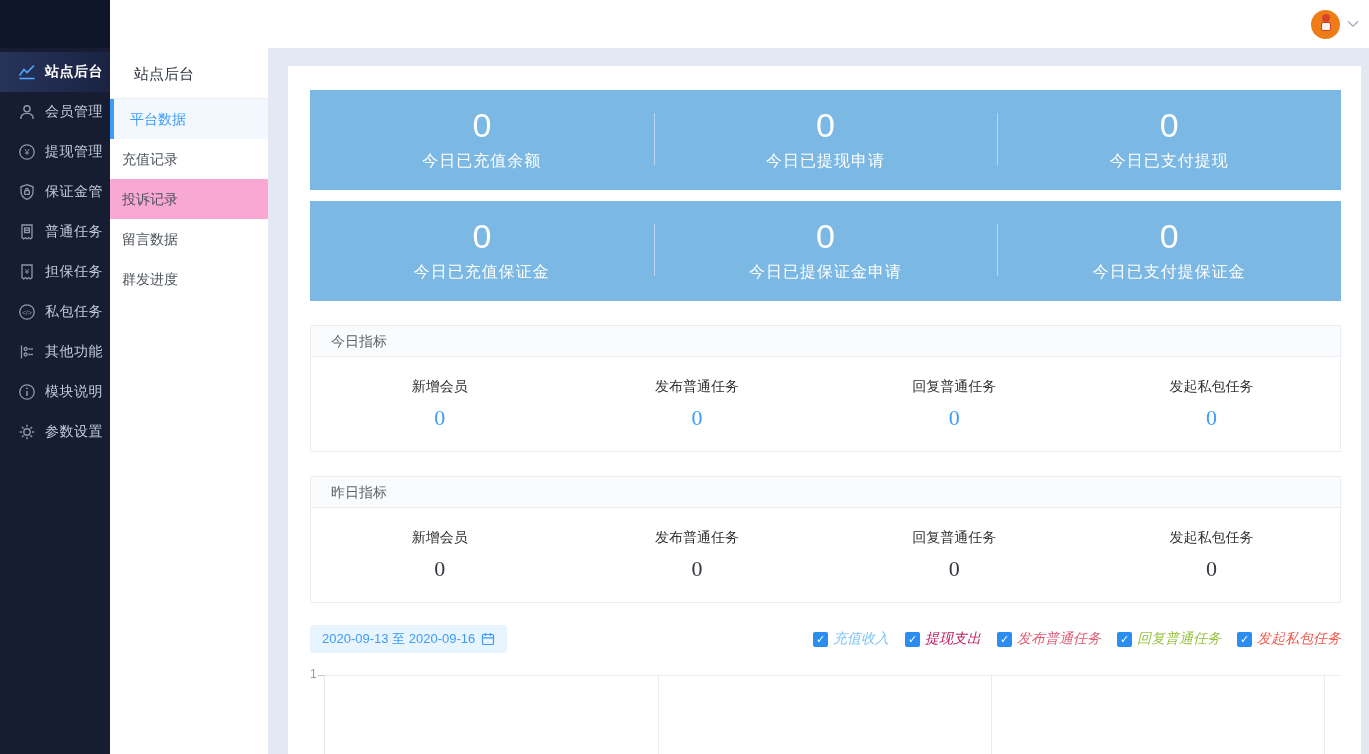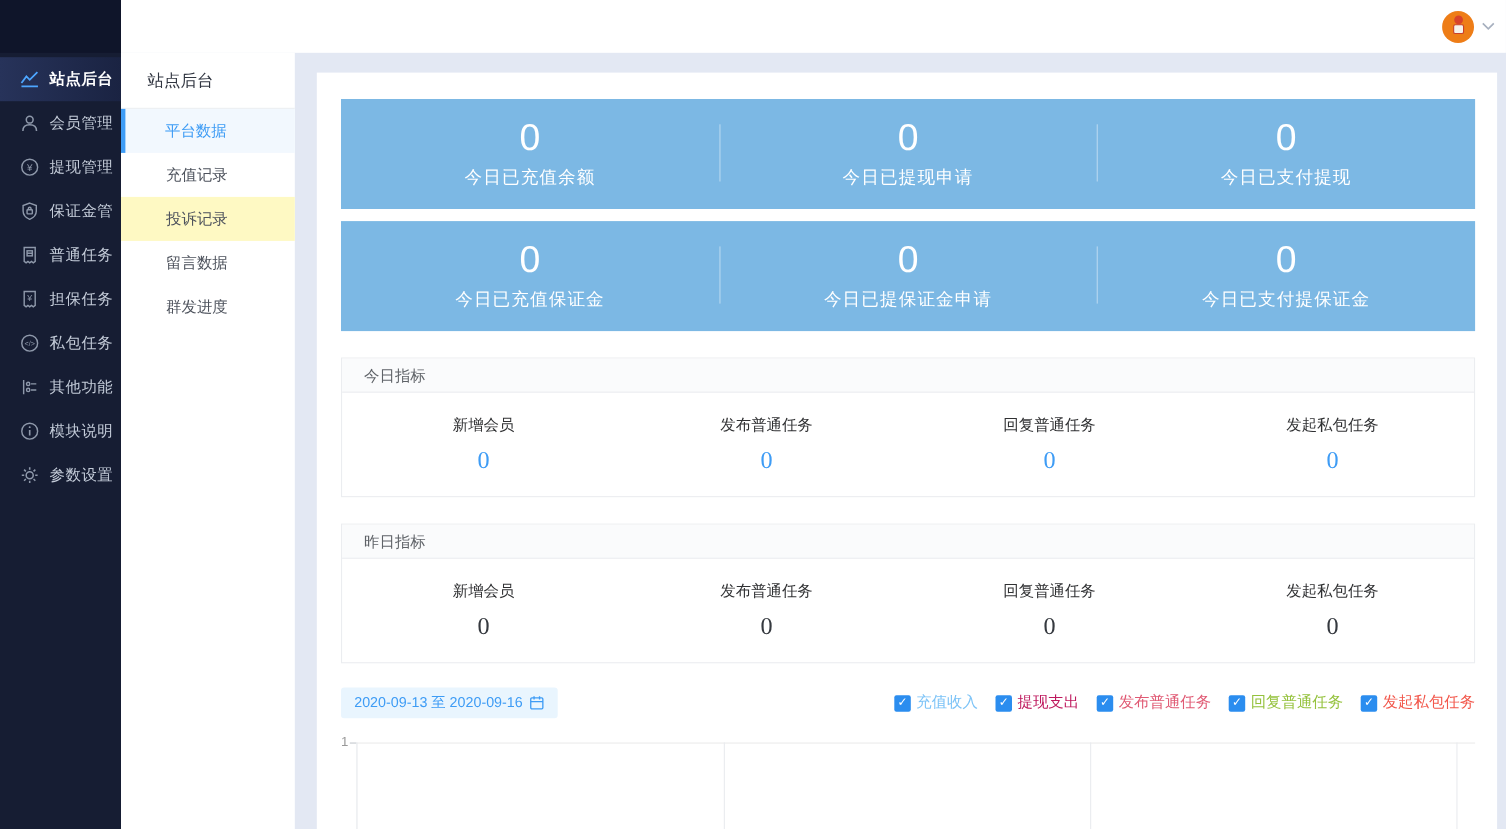--- a/index.html
+++ b/index.html
@@ -33,7 +33,7 @@
     border-bottom:1px solid #eceef1; }
   .sub-item { height:40px; line-height:40px; padding-left:41px; font-size:14px; color:#4d525c; cursor:pointer; }
   .sub-item.active { color:var(--accent,#3e9cf5); background:#f2f8fe;
-    border-left:4px solid var(--accent,#3e9cf5); padding-left:36px; }
+    border-left:4px solid var(--accent,#3e9cf5); padding-left:16px; }
   .sub-item.hovered { background:#fef9c3; }
 
   

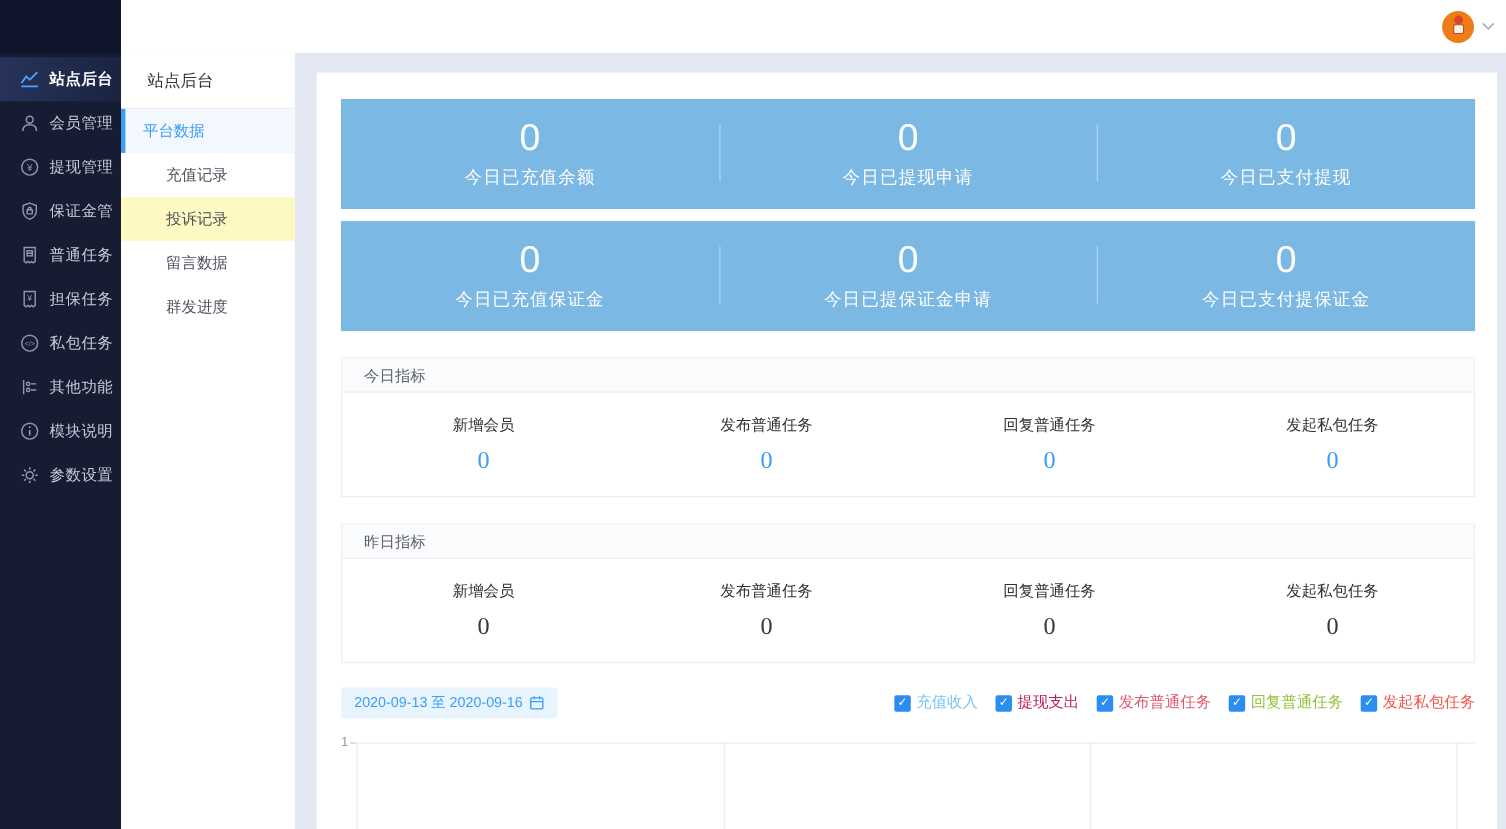--- a/index.html
+++ b/index.html
@@ -31,7 +31,7 @@
   .submenu { position:absolute; left:110px; top:48px; width:158px; bottom:0; background:#fff; z-index:3; }
   .submenu-title { height:51px; line-height:51px; padding-left:24px; font-size:15px; color:#303540;
     border-bottom:1px solid #eceef1; }
-  .sub-item { height:40px; line-height:40px; padding-left:41px; font-size:14px; color:#4d525c; cursor:pointer; }
+  .sub-item { height:40px; line-height:40px; padding-left:12px; font-size:14px; color:#4d525c; cursor:pointer; }
   .sub-item.active { color:var(--accent,#3e9cf5); background:#f2f8fe;
     border-left:4px solid var(--accent,#3e9cf5); padding-left:16px; }
   .sub-item.hovered { background:#fef9c3; }

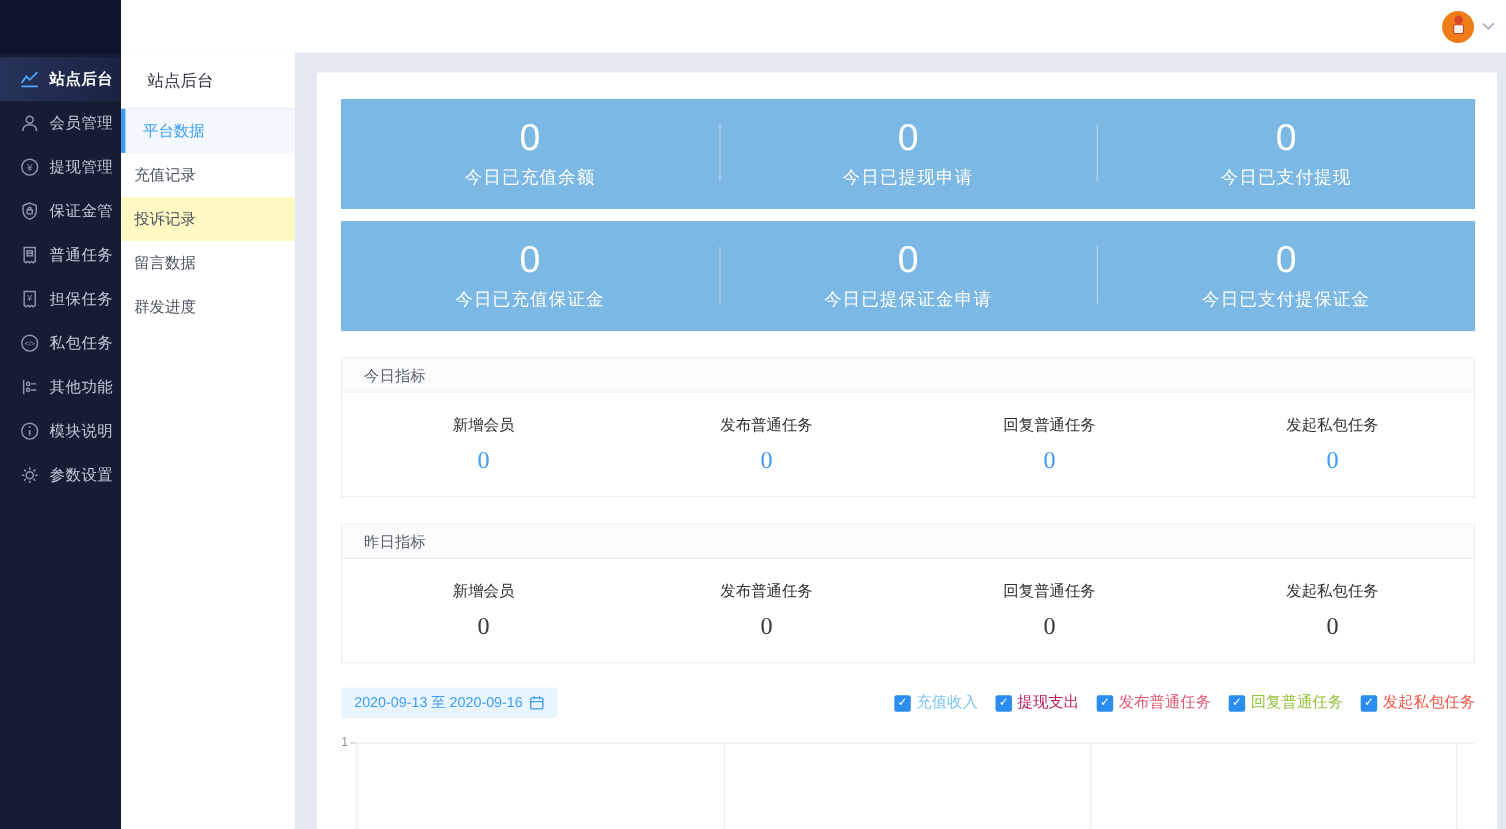--- a/index.html
+++ b/index.html
@@ -34,7 +34,7 @@
   .sub-item { height:40px; line-height:40px; padding-left:12px; font-size:14px; color:#4d525c; cursor:pointer; }
   .sub-item.active { color:var(--accent,#3e9cf5); background:#f2f8fe;
     border-left:4px solid var(--accent,#3e9cf5); padding-left:16px; }
-  .sub-item.hovered { background:#fef9c3; }
+  .sub-item.hovered { background:#f9a8d4; }
 
   
   .card { position:absolute; left:288px; top:66px; width:1073px; bottom:0; background:#fff;

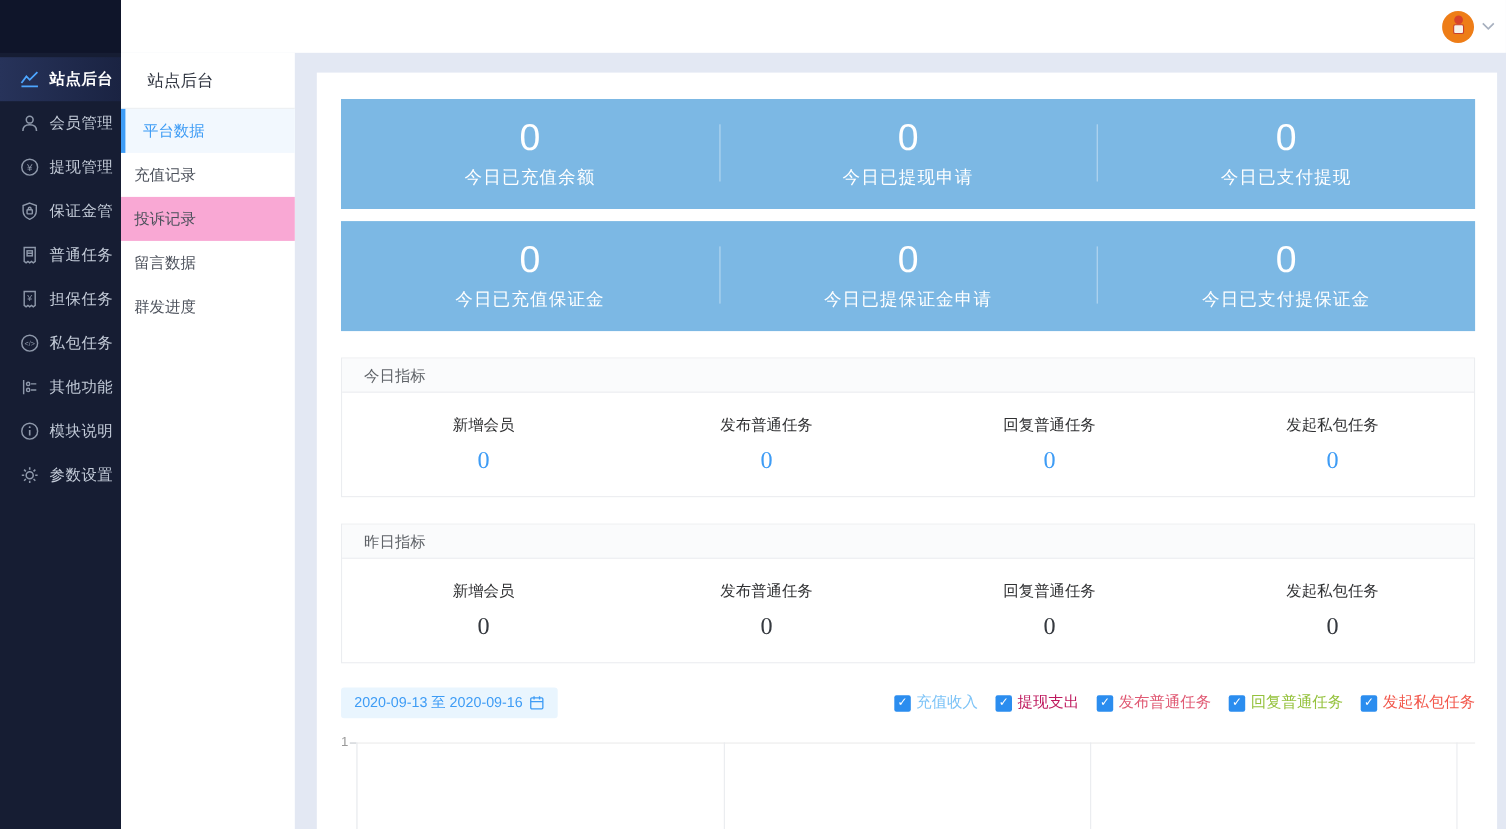--- a/index.html
+++ b/index.html
@@ -66,7 +66,7 @@
   .lg-item { display:flex; align-items:center; gap:5px; cursor:pointer; }
   .cbx { width:15px; height:15px; border-radius:2px; background:var(--legend_checkbox,#2b8def);
     color:#fff; font-size:11px; line-height:15px; text-align:center; }
-  .lg-lb { font-size:14px; }
+  .lg-lb { font-size:14px;font-style:italic; }
 
   
   .chart { position:relative; margin-top:13px; height:180px; }

